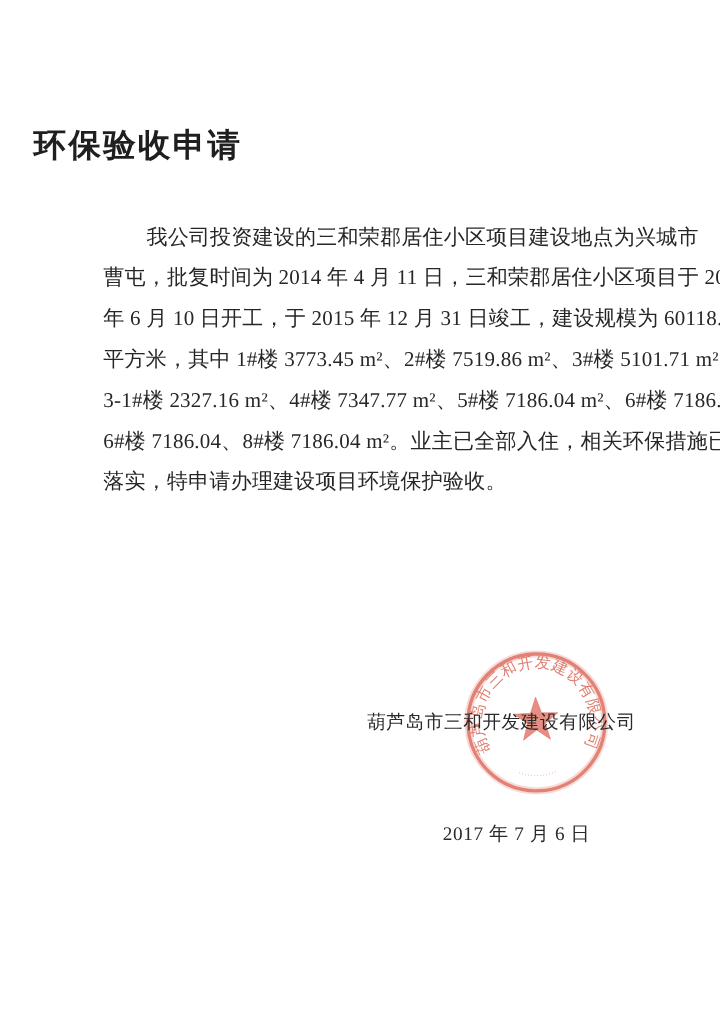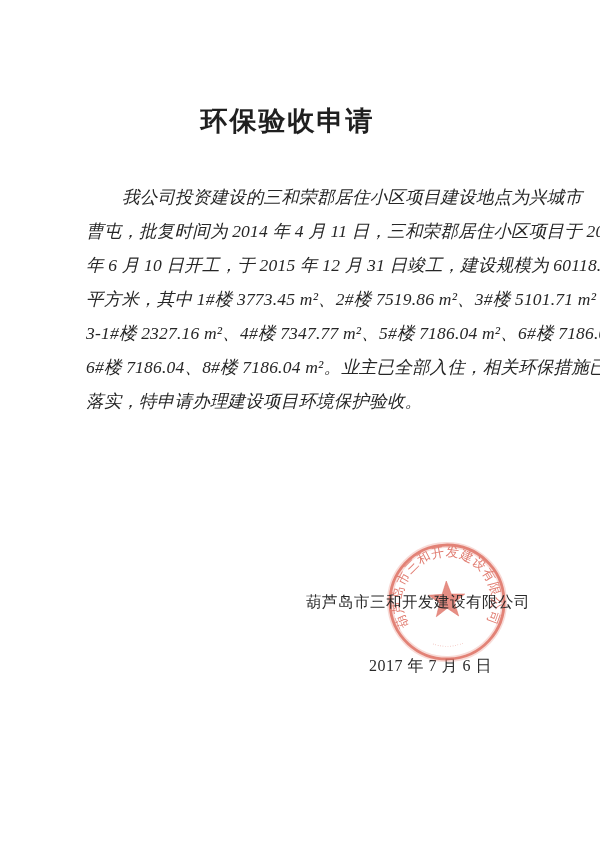--- a/index.html
+++ b/index.html
@@ -22,7 +22,6 @@
     left: 0;
     width: 547px;
     margin: 0;
-    text-align: center;
     padding-left: 28px; 
     box-sizing: border-box;
     font-size: 27px;

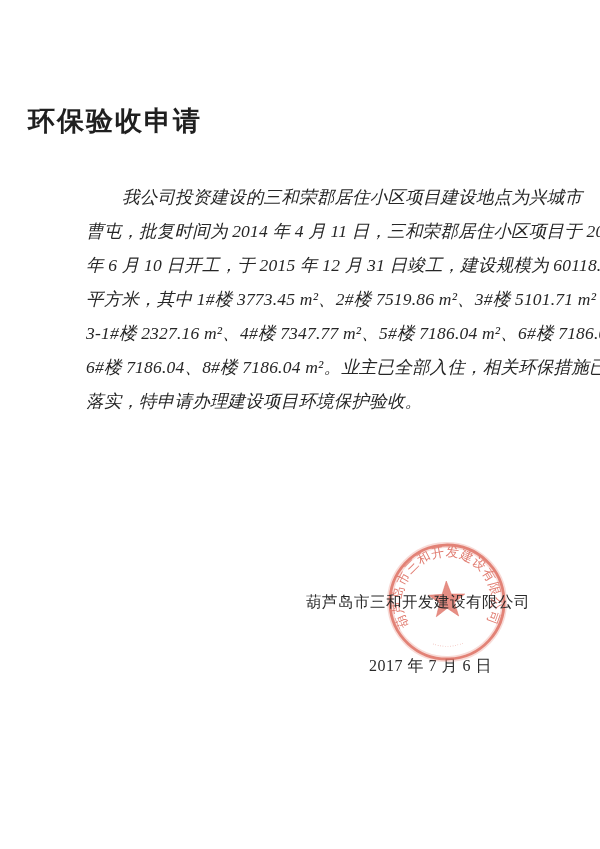--- a/index.html
+++ b/index.html
@@ -36,7 +36,6 @@
     width: 450px;
     font-size: 17.5px;
     color: #262626;
-    font-style: italic;
   }
   .body-line {
     height: 34px;

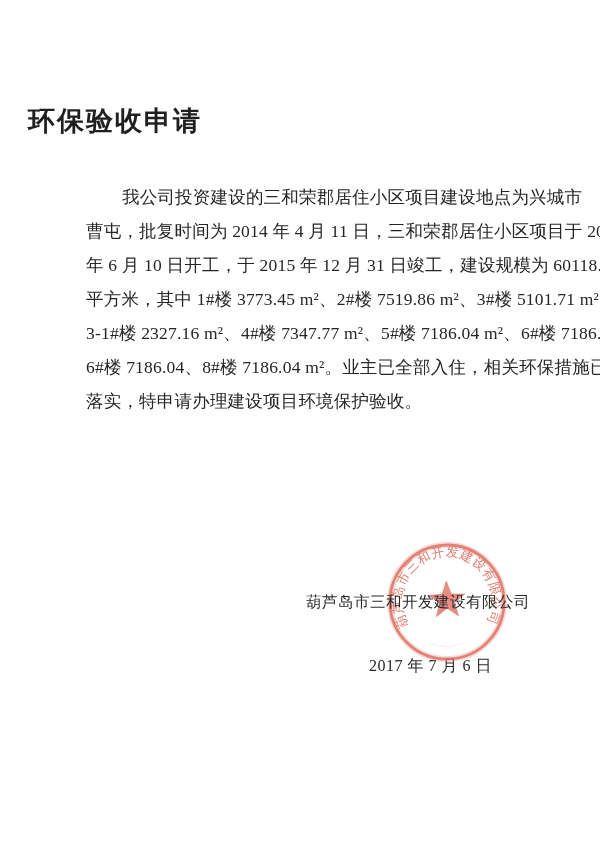--- a/index.html
+++ b/index.html
@@ -64,7 +64,7 @@
   }
   .date-line {
     position: absolute;
-    top: 656px;
+    top: 685px;
     left: 369px;
     font-size: 16px;
     letter-spacing: 0.5px;

